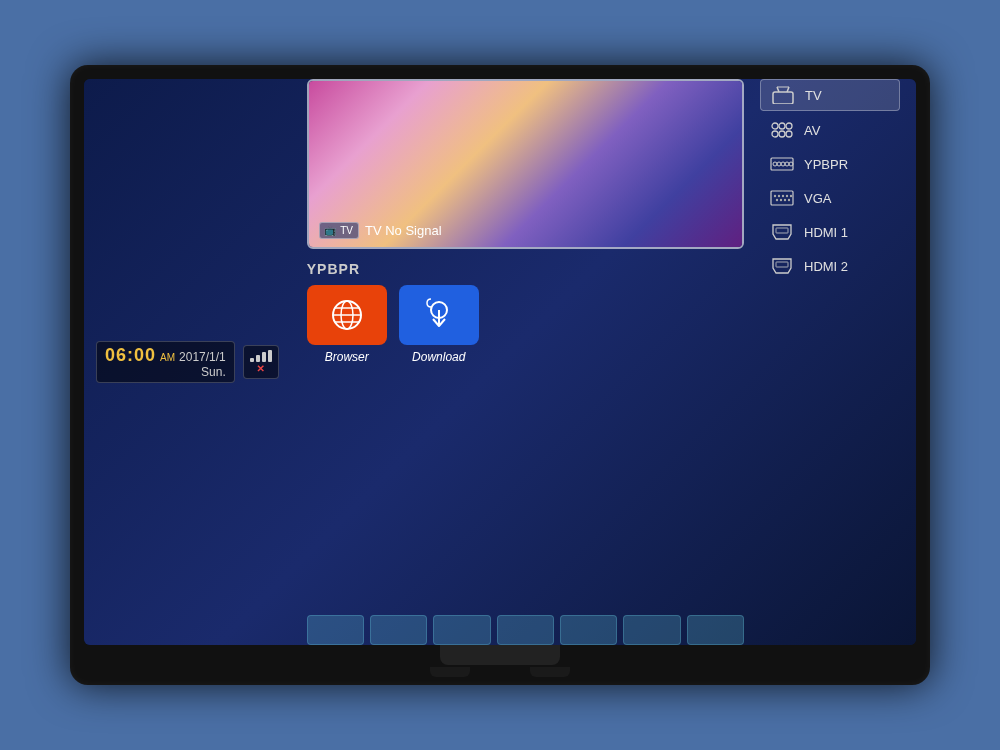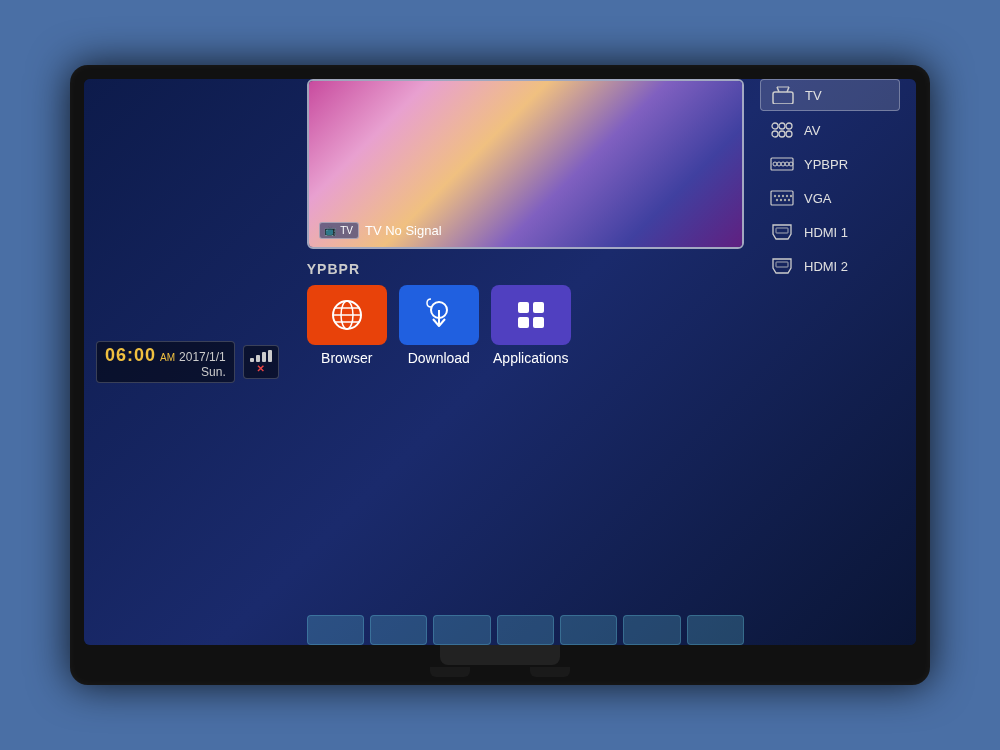--- a/index.html
+++ b/index.html
@@ -226,7 +226,8 @@
 
     .app-label {
       color: #fff;
-      font-size: 14px;
+      font-size: 12px;
+      font-style: italic;
     }
 
     

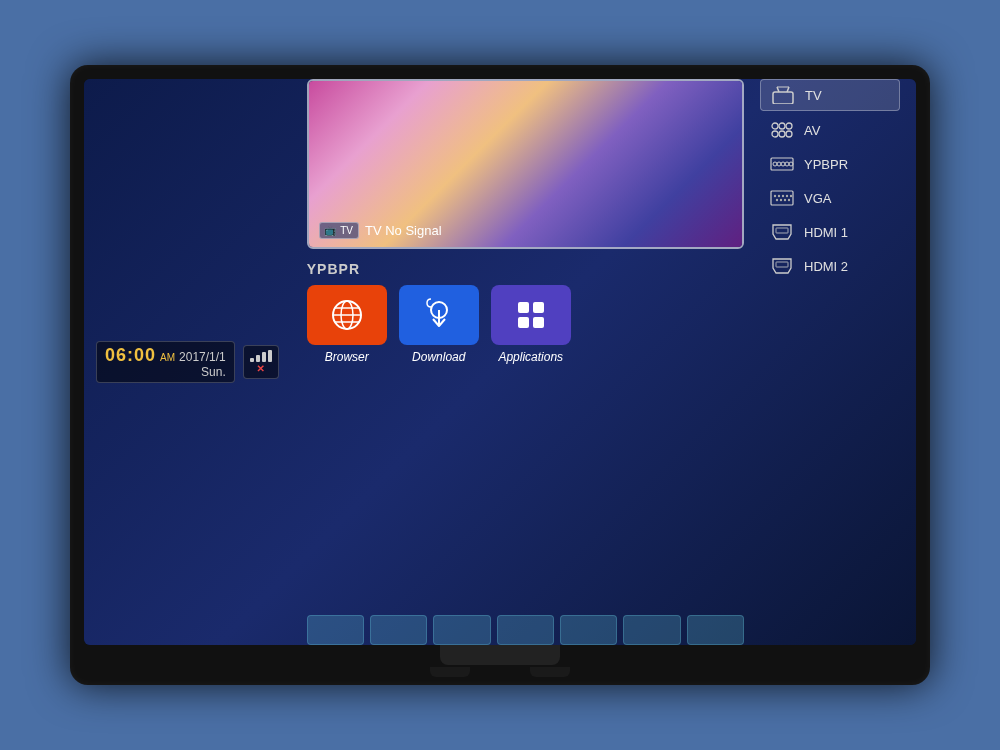--- a/index.html
+++ b/index.html
@@ -352,17 +352,6 @@
                 <span class="app-label">Download</span>
               </div>
 
-              <div class="app-item">
-                <div class="app-icon-box app-icon-applications">
-                  <svg class="app-icon-svg" viewBox="0 0 36 36">
-                    <rect x="5" y="5" width="11" height="11" rx="2" fill="white"></rect>
-                    <rect x="20" y="5" width="11" height="11" rx="2" fill="white"></rect>
-                    <rect x="5" y="20" width="11" height="11" rx="2" fill="white"></rect>
-                    <rect x="20" y="20" width="11" height="11" rx="2" fill="white"></rect>
-                  </svg>
-                </div>
-                <span class="app-label">Applications</span>
-              </div>
 
             </div>
           </div>

